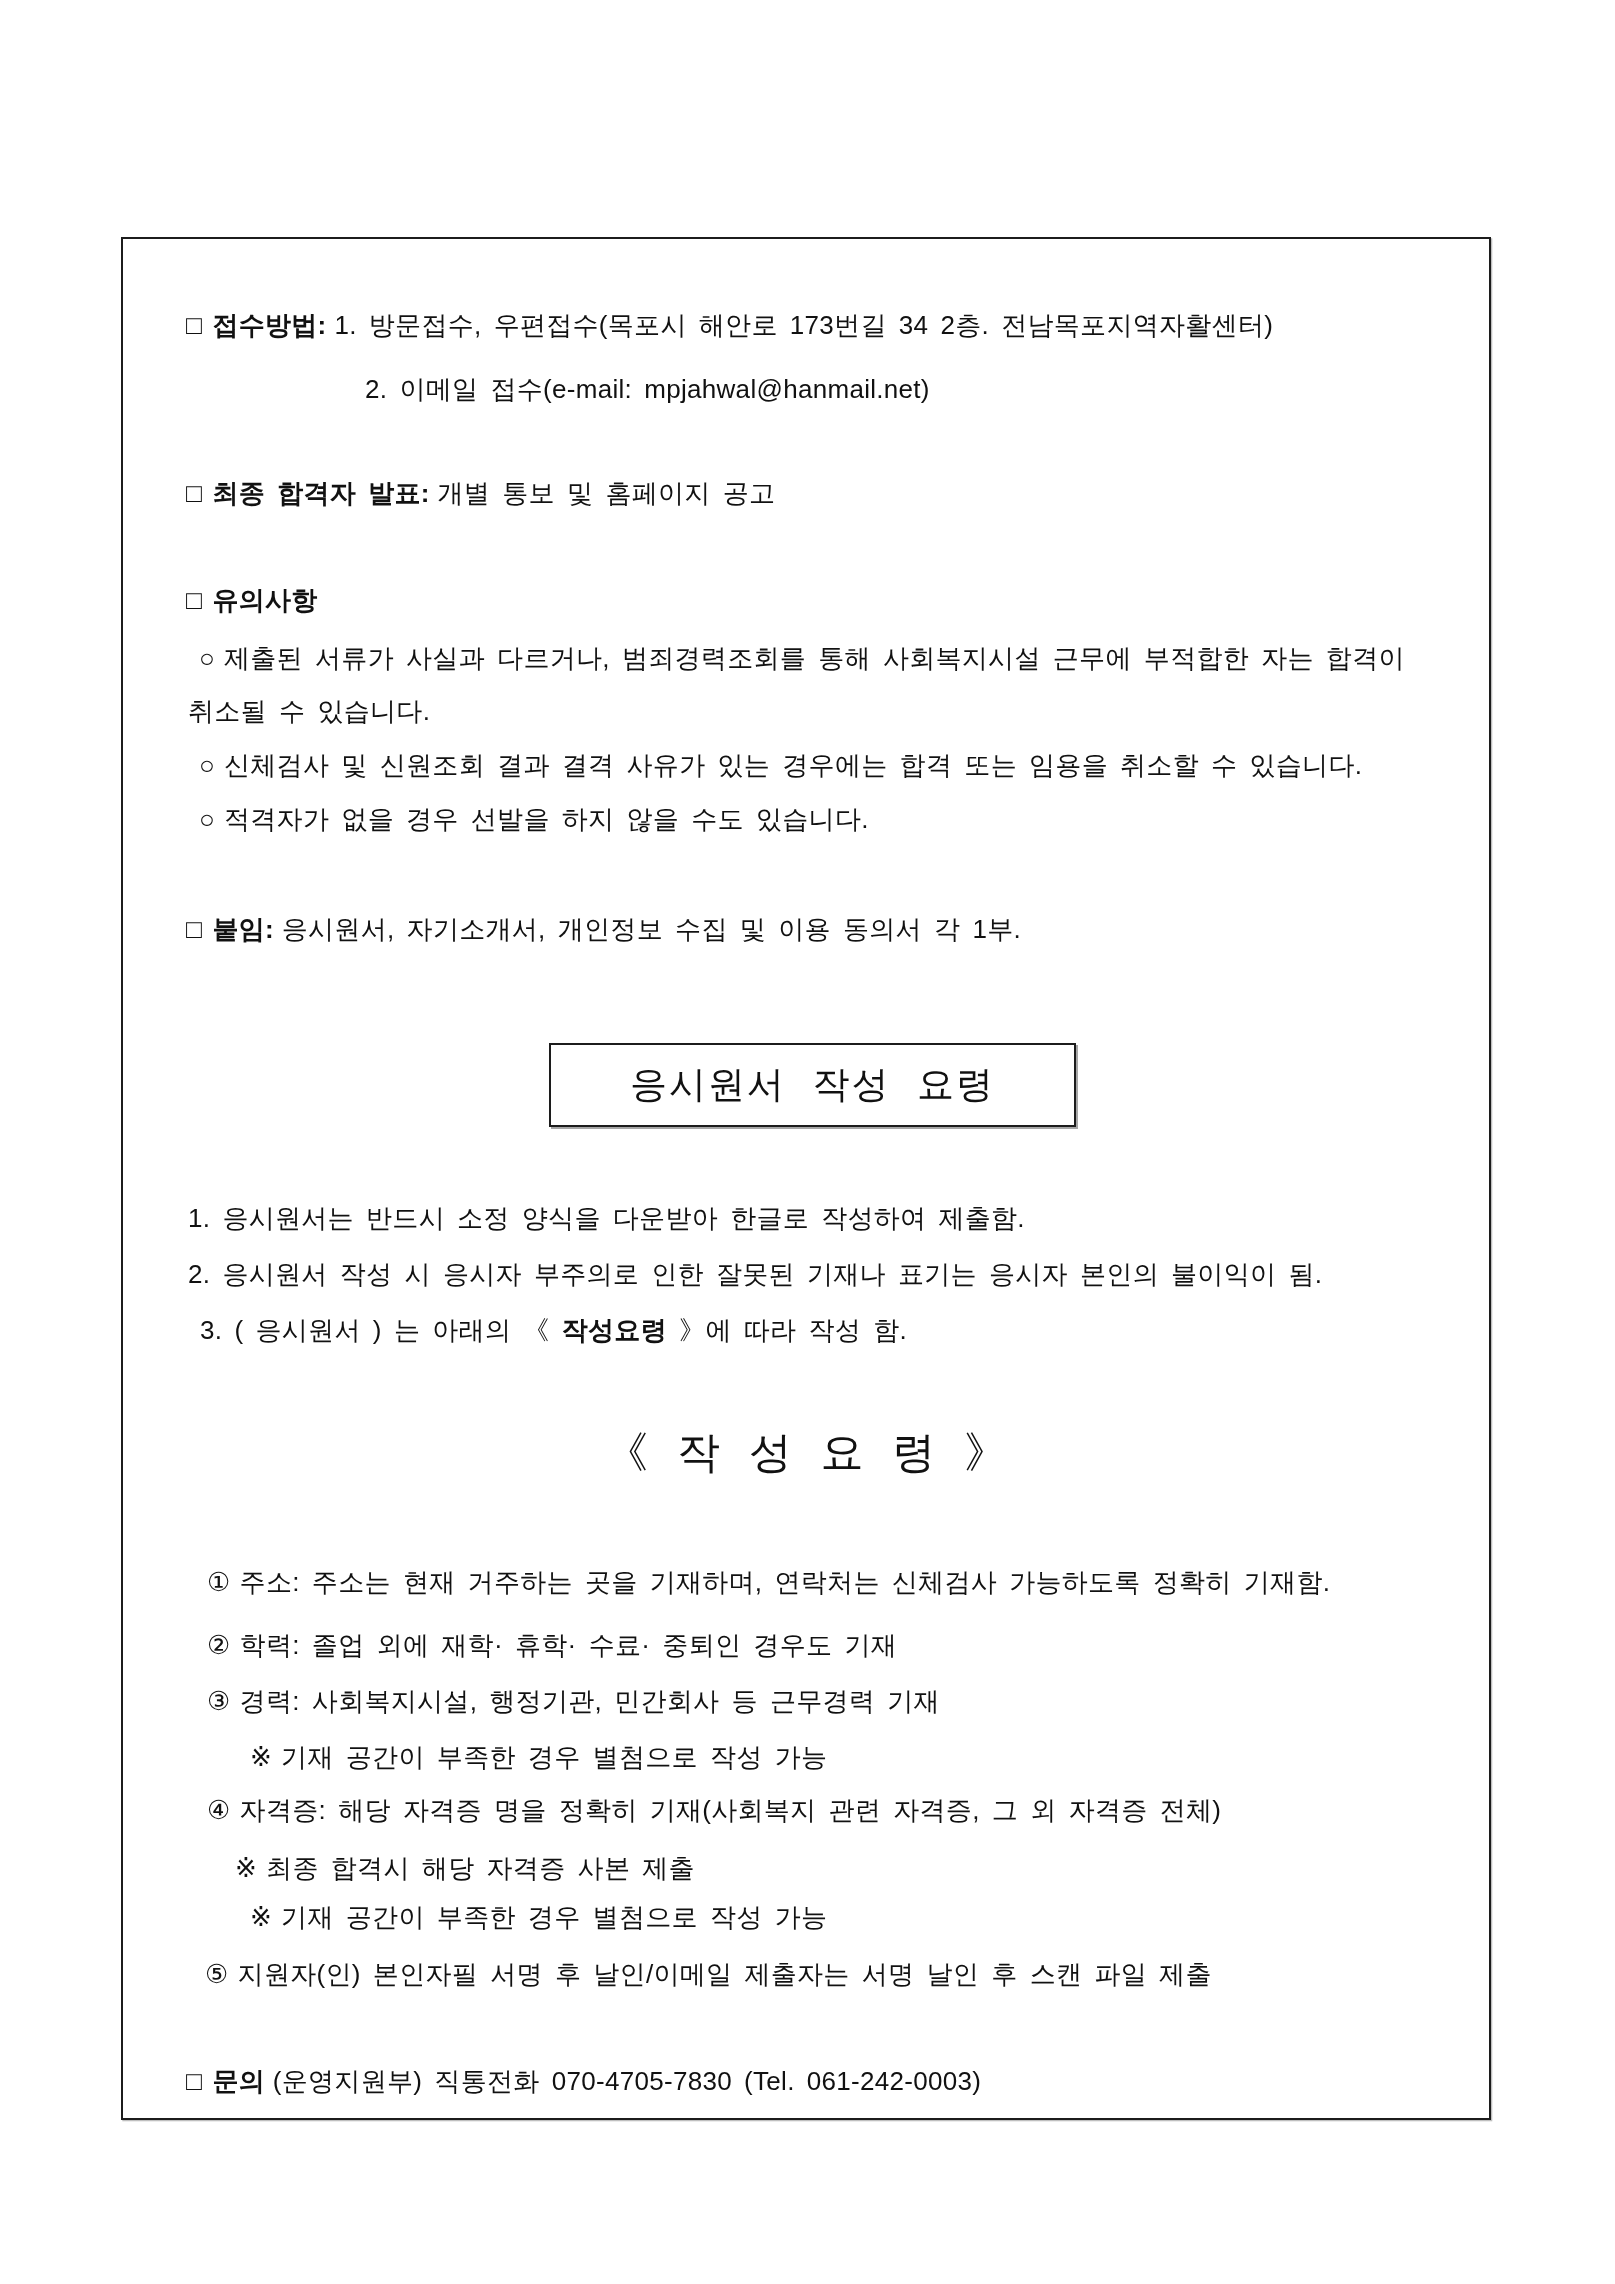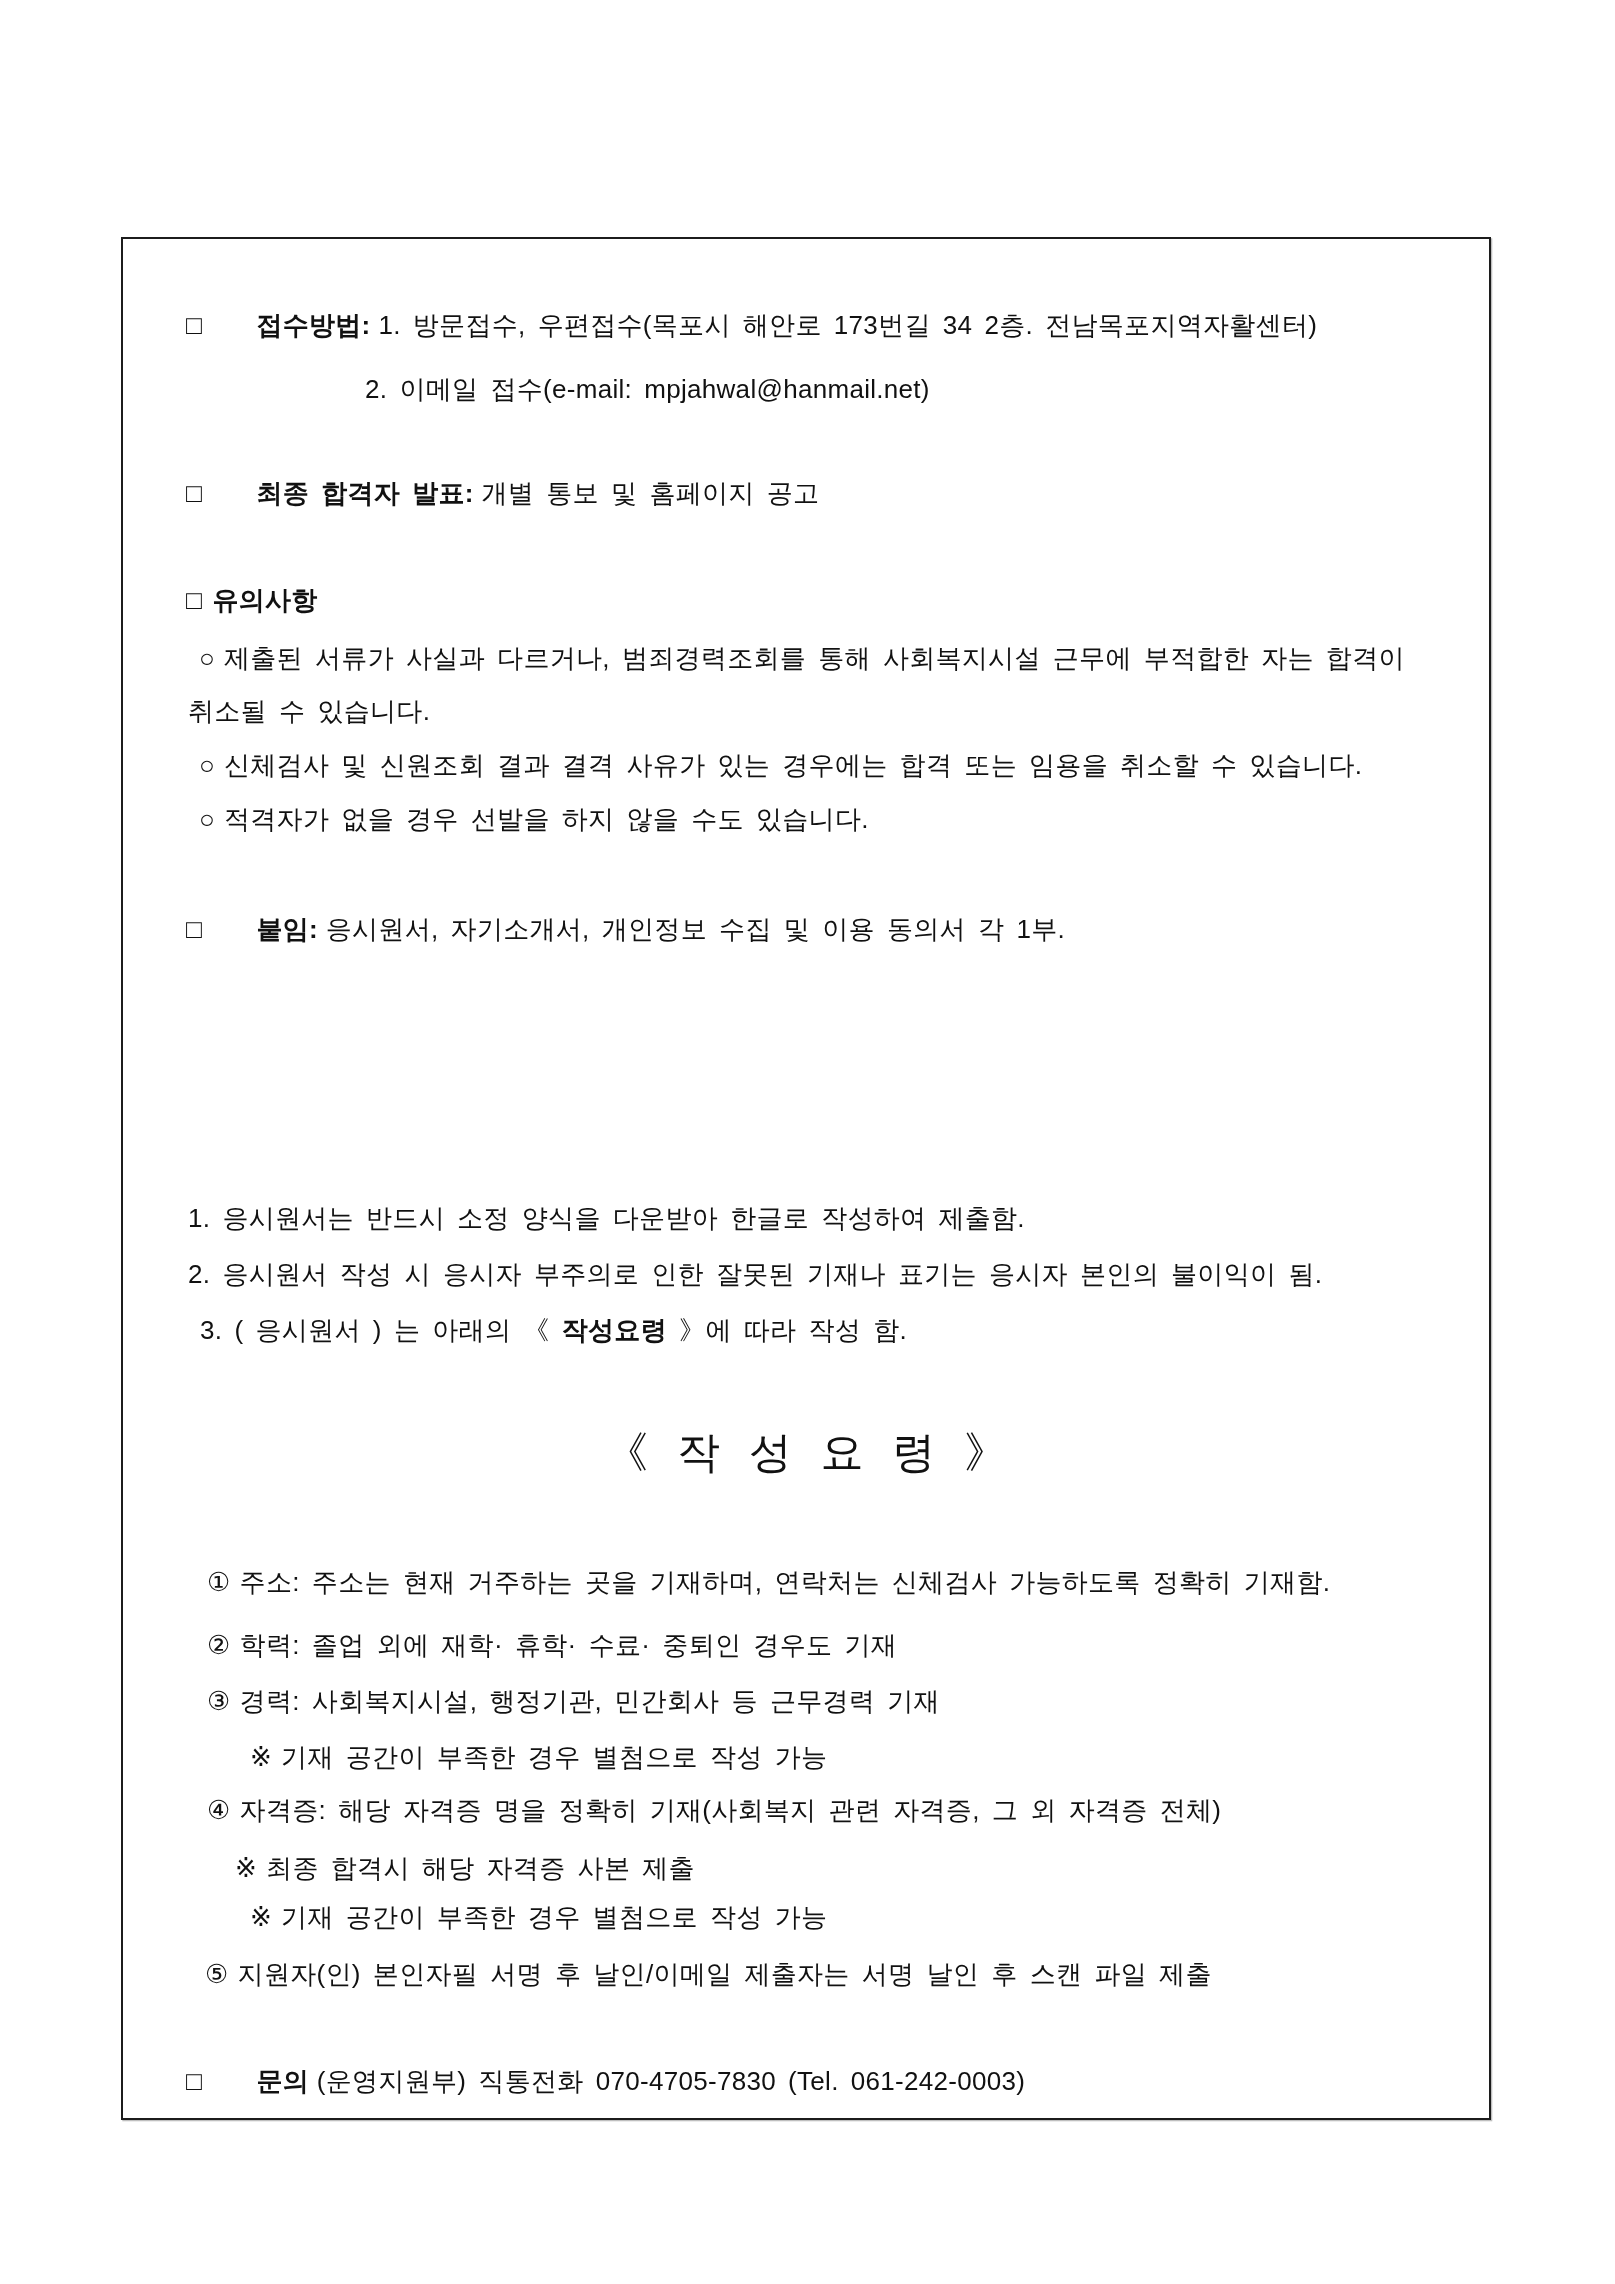--- a/index.html
+++ b/index.html
@@ -31,7 +31,7 @@
   .b{font-weight:bold;}
   .bullet{display:inline-block;margin-right:10.4px;}
   .mark{display:inline-block;margin-right:9px;}
-  .lbl{margin-right:7.8px;margin-left:44px;}
+  .lbl{margin-right:7.8px;}
   .title-box{
     position:absolute;
     left:549px;top:1043px;

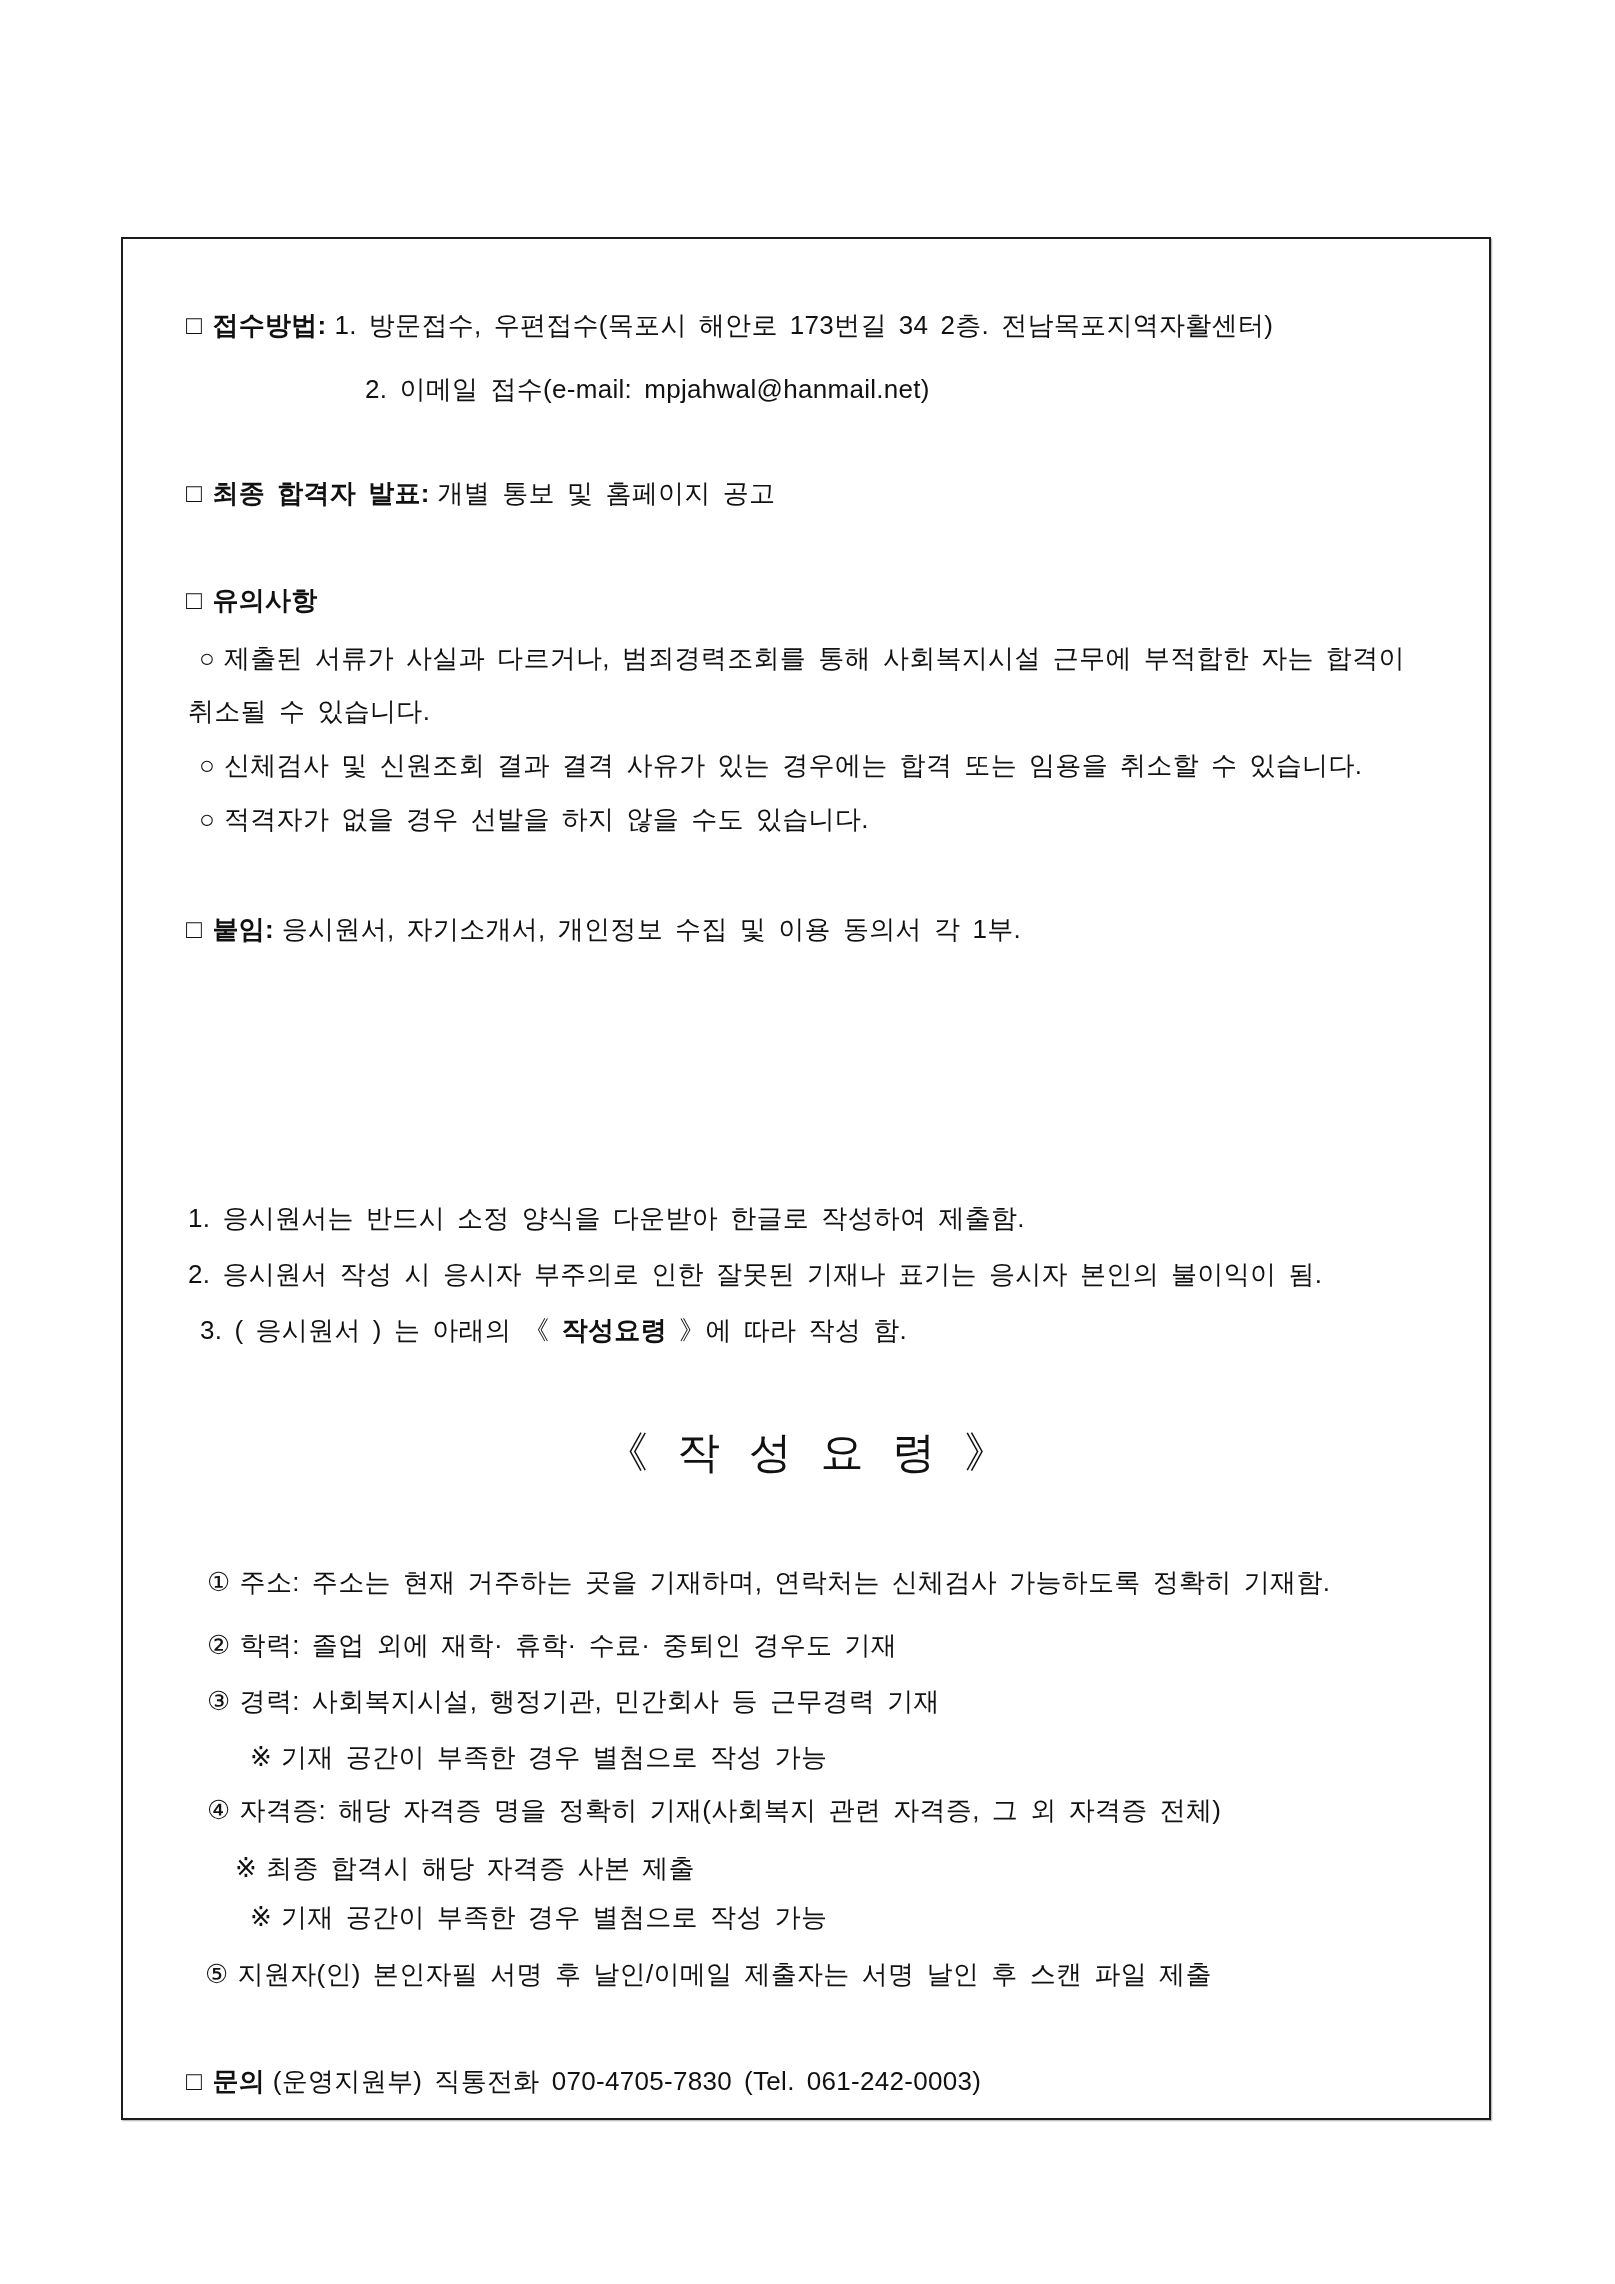--- a/index.html
+++ b/index.html
@@ -97,6 +97,9 @@
     <span class="bullet">□</span><span class="b lbl">붙임:</span><span>응시원서, 자기소개서, 개인정보 수집 및 이용 동의서 각 1부.</span>
   </div>
 
+  <div class="title-box">
+    <span class="title-text">응시원서 작성 요령</span>
+  </div>
 
   <div class="ln" style="left:188px;top:1203px;">
     <span>1. 응시원서는 반드시 소정 양식을 다운받아 한글로 작성하여 제출함.</span>

